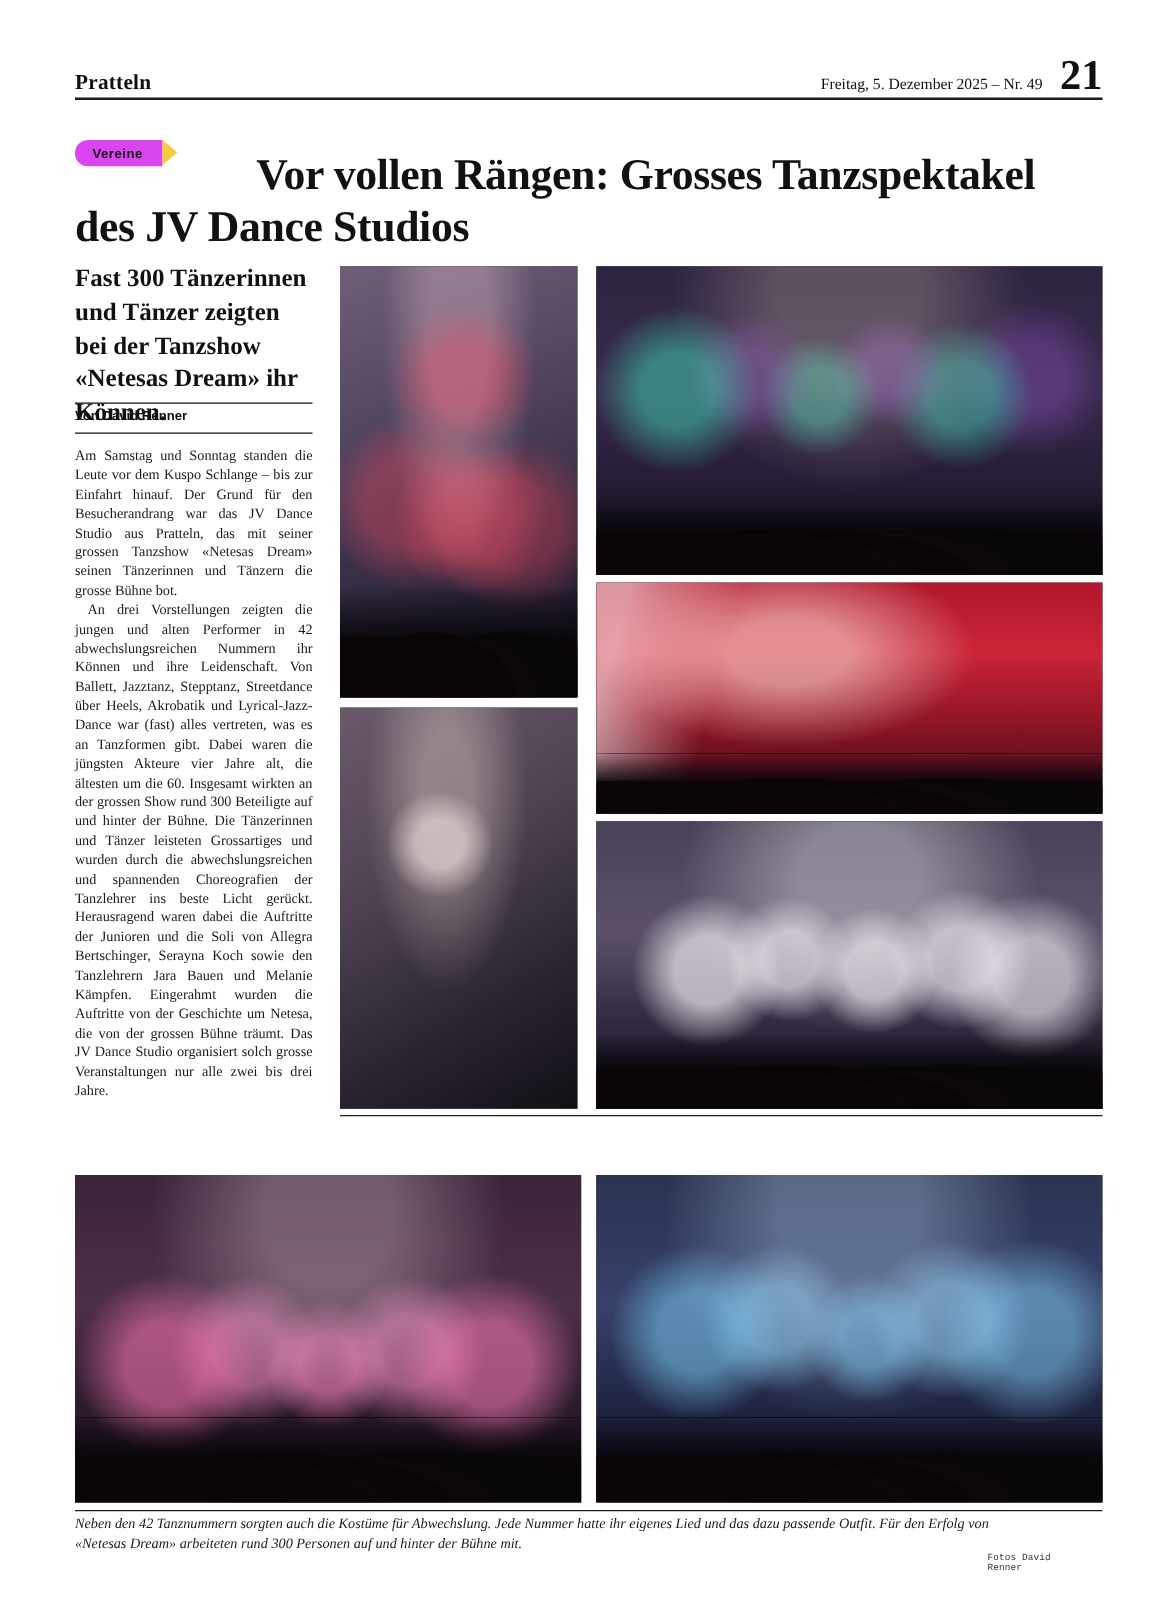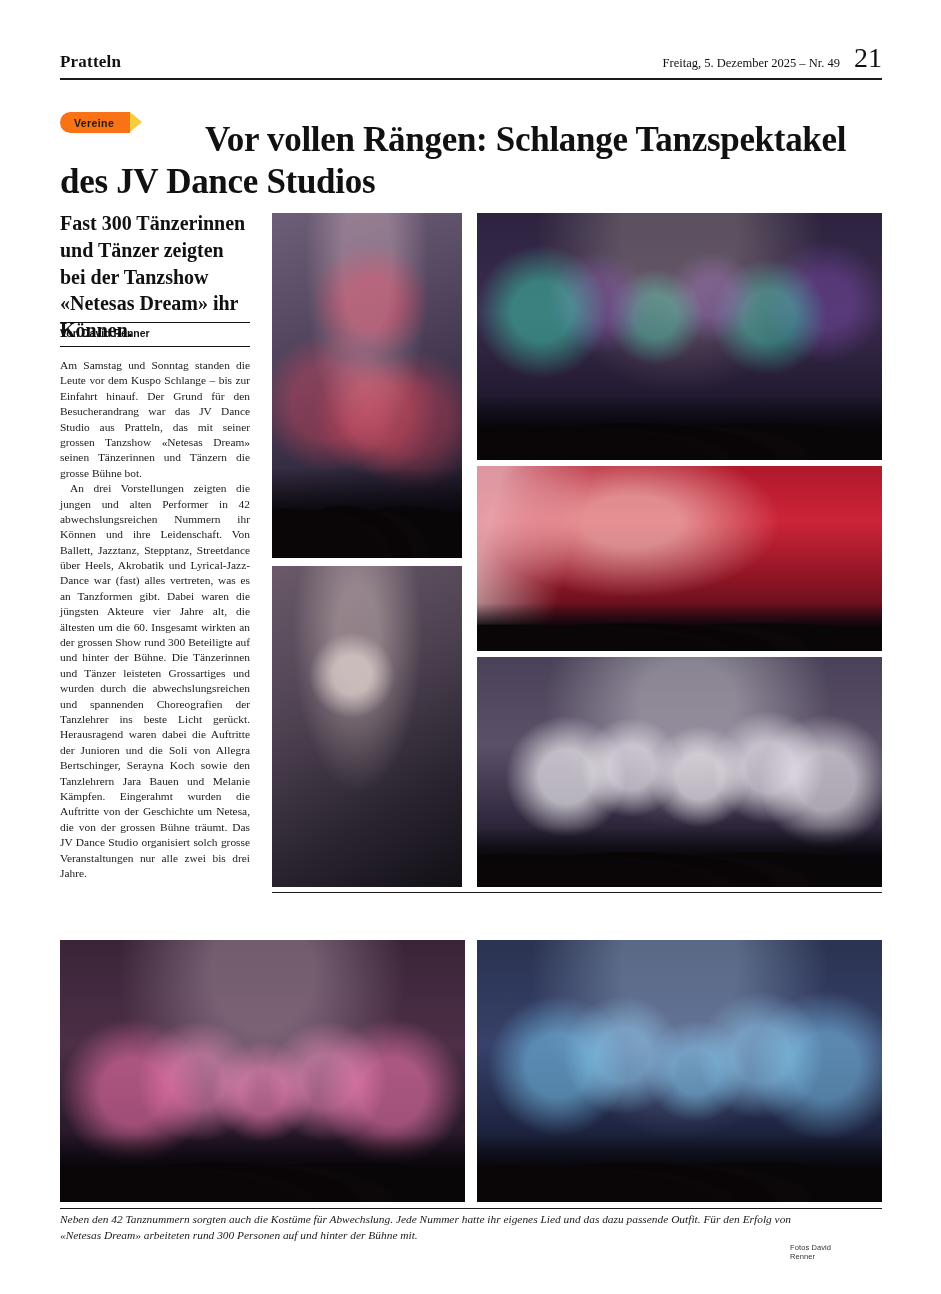--- a/index.html
+++ b/index.html
@@ -53,8 +53,8 @@
   }
   .masthead-pageno {
     font-family: "Liberation Serif", serif;
-    font-weight: normal;
-    font-size: 28px;
+    font-weight: bold;
+    font-size: 34px;
     line-height: 1;
     color: #111;
   }

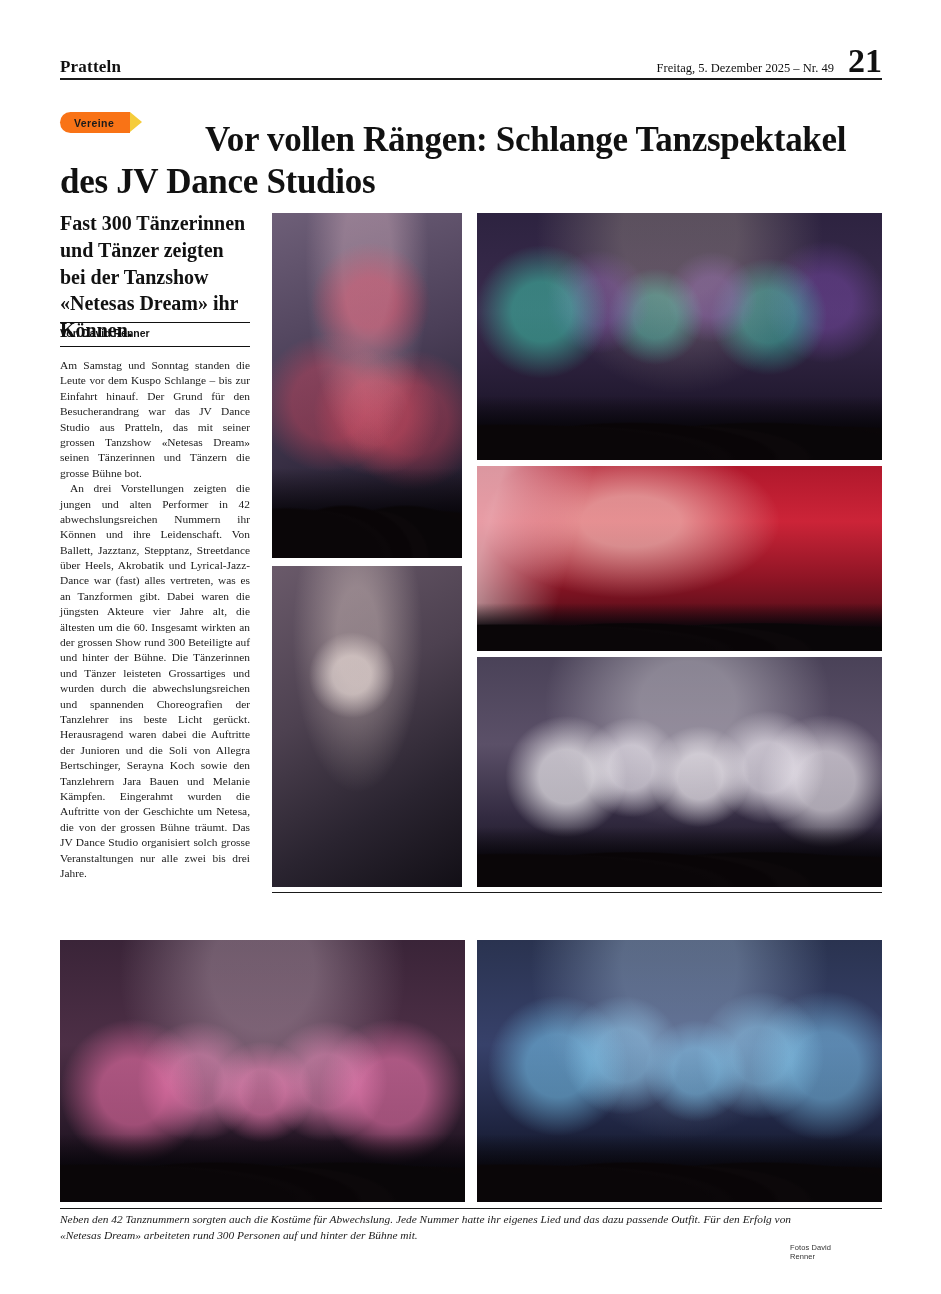--- a/index.html
+++ b/index.html
@@ -74,7 +74,7 @@
     top: 112px;
     height: 21px;
     padding: 0 16px 0 14px;
-    background: #f97316;
+    background: #d946ef;
     border-radius: 11px 0 0 11px;
     display: flex;
     align-items: center;

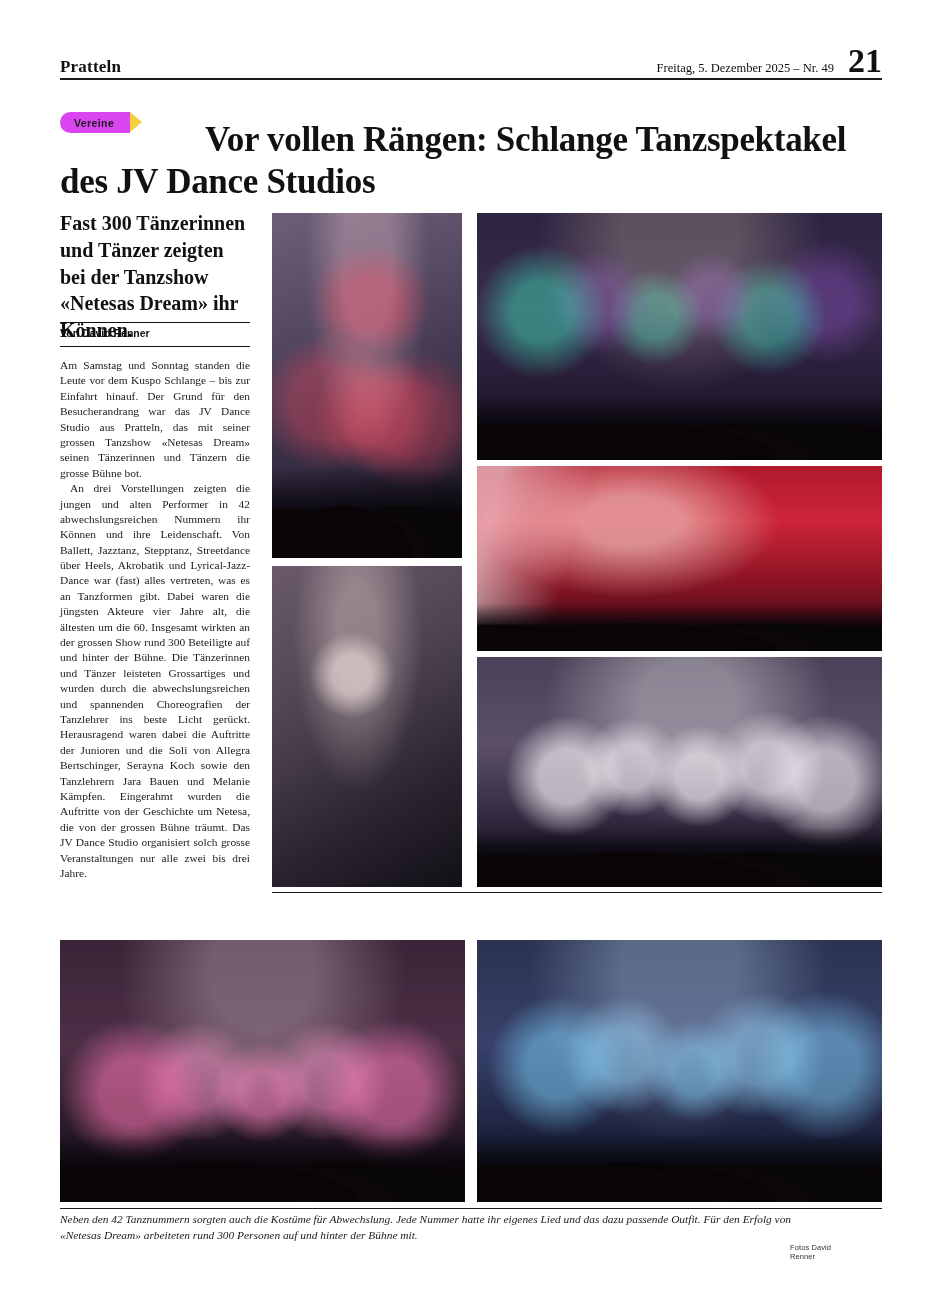--- a/index.html
+++ b/index.html
@@ -297,7 +297,7 @@
   <div class="rule-top"></div>
 
   <div class="kicker">Vereine</div>
-  <h1 class="headline">Vor vollen Rängen: Schlange Tanzspektakel des JV Dance Studios</h1>
+  <h1 class="headline">Vor vollen Rängen: Grosses Tanzspektakel des JV Dance Studios</h1>
 
   <div class="lead">Fast 300 Tänzerinnen und Tänzer zeigten bei der Tanzshow «Netesas Dream» ihr Können.</div>
   <div class="byline-rule-top"></div>

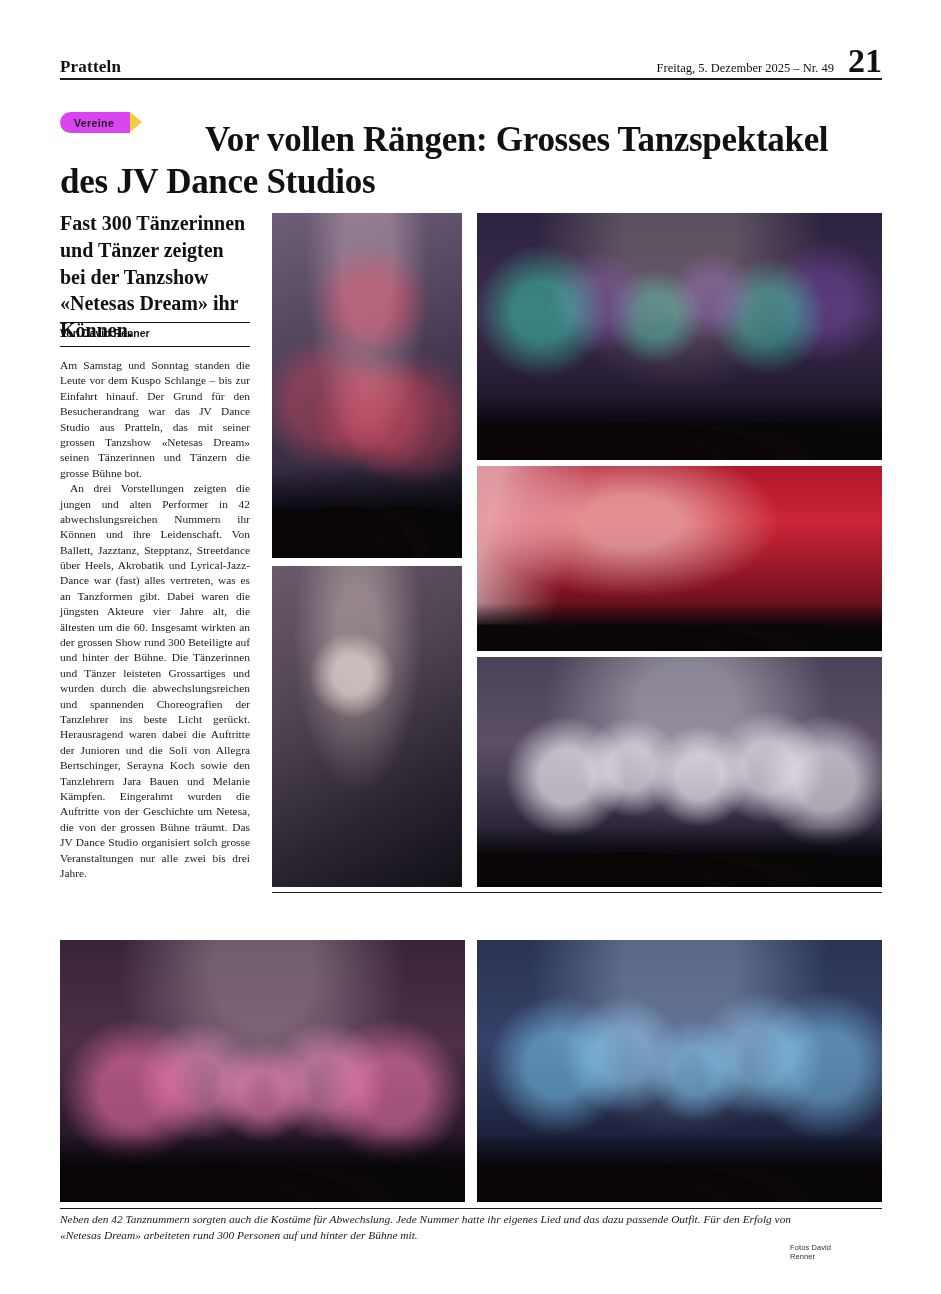--- a/index.html
+++ b/index.html
@@ -276,7 +276,7 @@
   }
   .credit {
     position: absolute;
-    font-family: Liberation Sans, sans-serif;
+    font-family: Liberation Mono, monospace;
     font-size: 7.5px;
     color: #333;
     letter-spacing: .1px;

